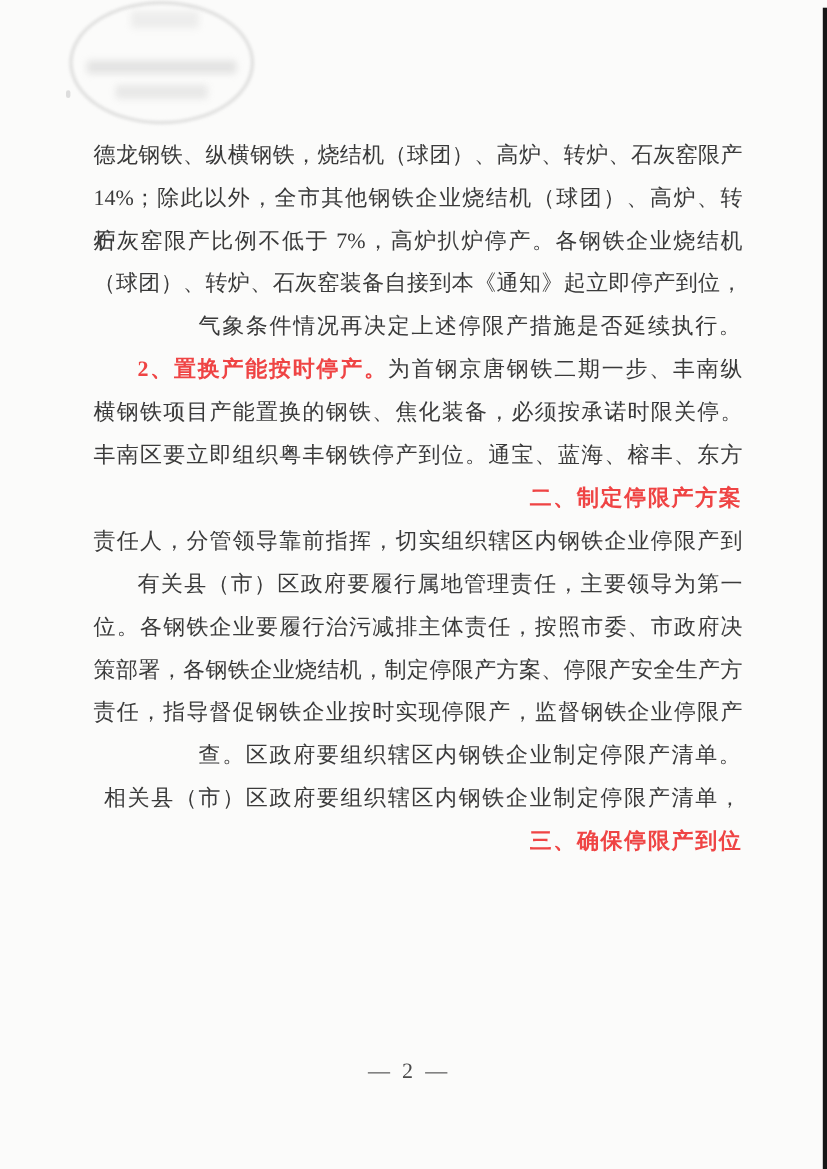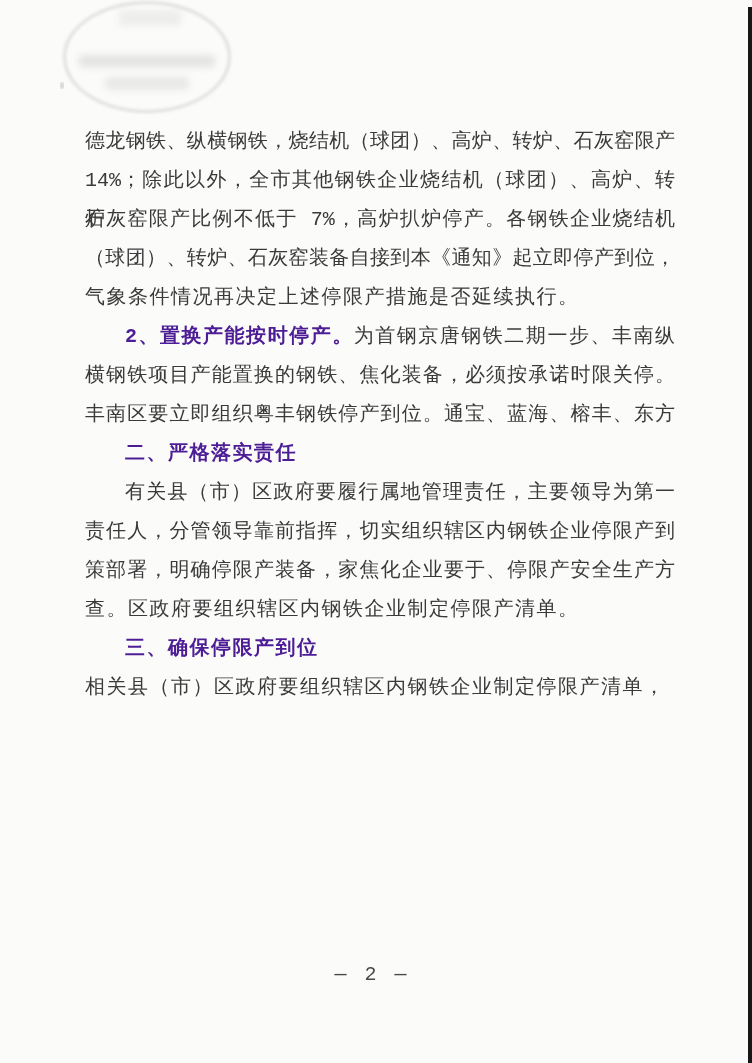--- a/index.html
+++ b/index.html
@@ -10,7 +10,7 @@
     overflow: hidden;
     font-family: "Liberation Serif", "DejaVu Serif", serif;
   }
-  .page { position: absolute; inset: 0; font-family: Liberation Mono, monospace; }
+  .page { position: absolute; inset: 0; }
 
   
   .stamp {

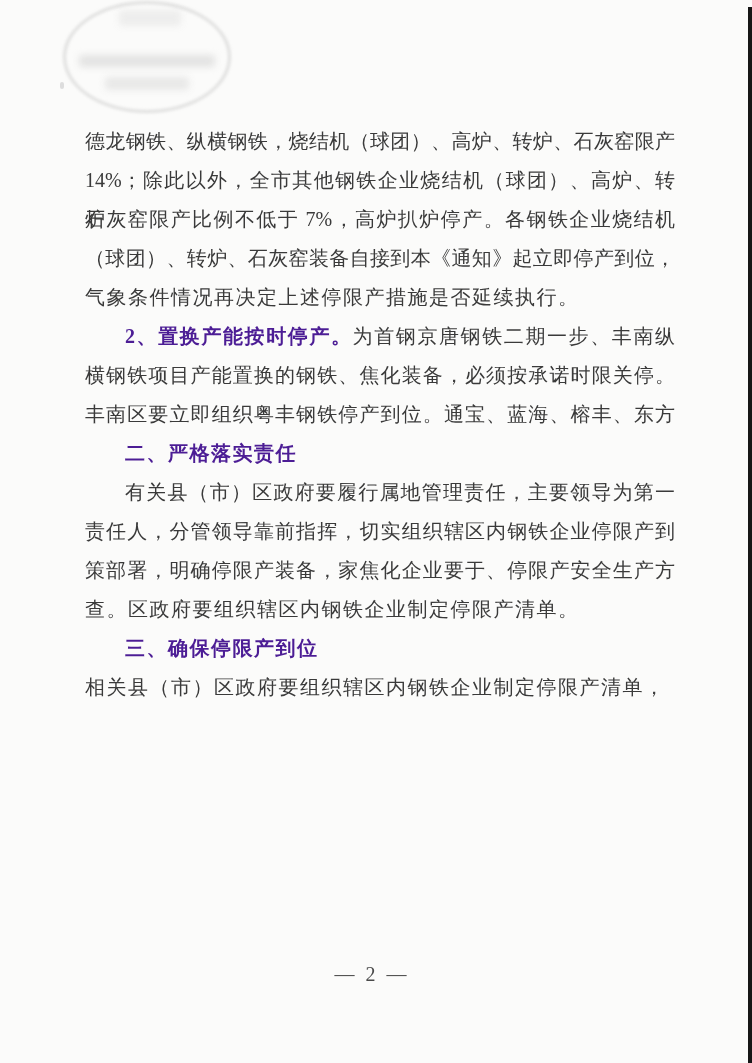--- a/index.html
+++ b/index.html
@@ -49,7 +49,7 @@
     white-space: nowrap;
   }
   .line.just { text-align: justify; text-align-last: justify; white-space: normal; }
-  .line.nojust { letter-spacing: 1.5px; }
+  .line.nojust { letter-spacing: 1.5px; text-align: right; }
   .line.indent { text-indent: 40px; }
   .bold { font-weight: bold; color: #4c1d95; }
 

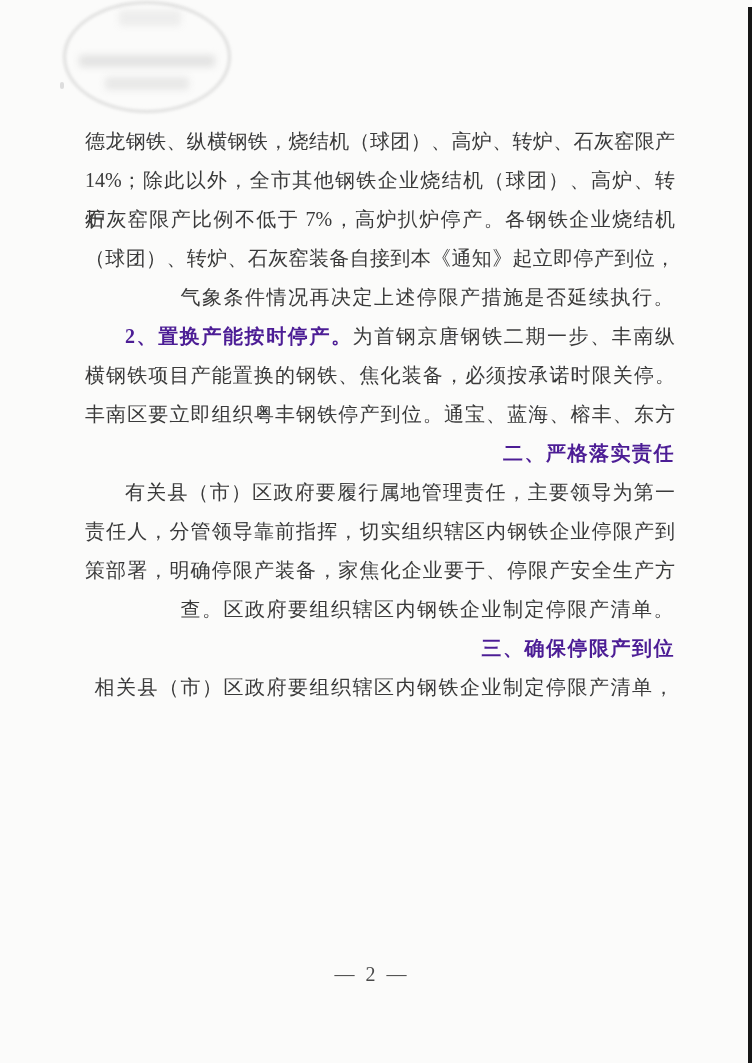--- a/index.html
+++ b/index.html
@@ -51,7 +51,7 @@
   .line.just { text-align: justify; text-align-last: justify; white-space: normal; }
   .line.nojust { letter-spacing: 1.5px; text-align: right; }
   .line.indent { text-indent: 40px; }
-  .bold { font-weight: bold; color: #4c1d95; }
+  .bold { font-weight: bold; color: #ef4444; }
 
   .page-num {
     position: absolute; left: 0; right: 8px; top: 963px;

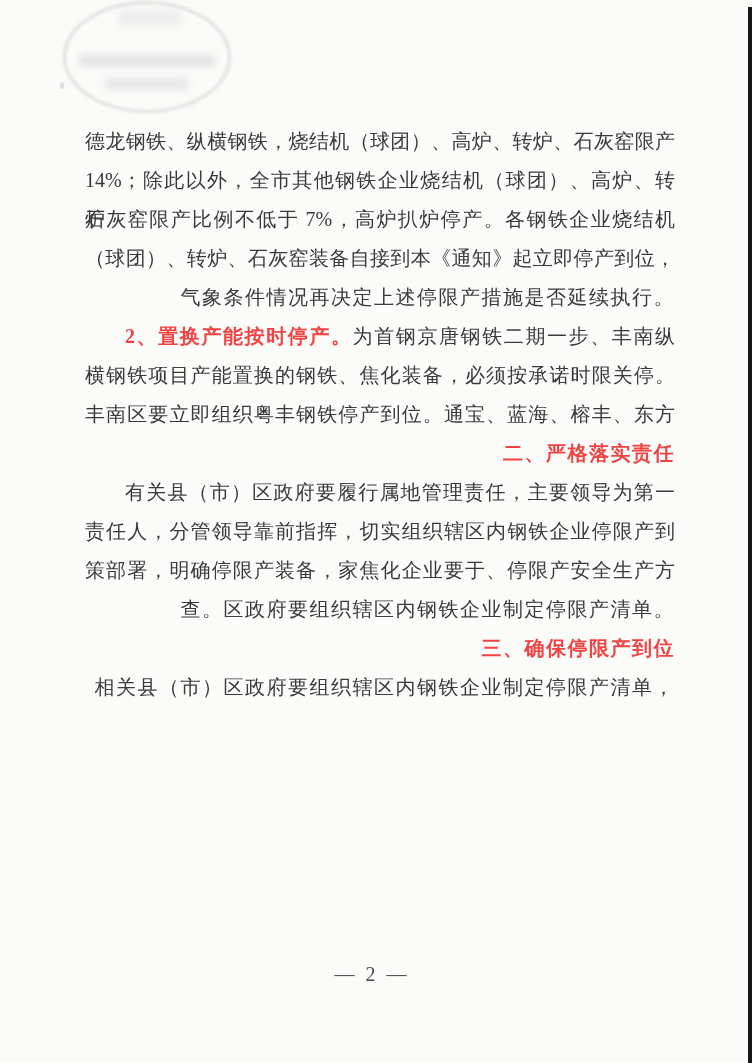--- a/index.html
+++ b/index.html
@@ -88,7 +88,7 @@
       <div class="line just indent"><span class="bold">2、置换产能按时停产。</span><span>为首钢京唐钢铁二期一步、丰南纵</span></div>
       <div class="line just">横钢铁项目产能置换的钢铁、焦化装备，必须按承诺时限关停。</div>
       <div class="line just">丰南区要立即组织粤丰钢铁停产到位。通宝、蓝海、榕丰、东方</div>
-      <div class="line nojust indent bold">二、严格落实责任</div>
+      <div class="line nojust indent bold">二、制定停限产方案</div>
       <div class="line just indent">有关县（市）区政府要履行属地管理责任，主要领导为第一</div>
       <div class="line just">责任人，分管领导靠前指挥，切实组织辖区内钢铁企业停限产到</div>
       <div class="line just">策部署，明确停限产装备，家焦化企业要于、停限产安全生产方</div>

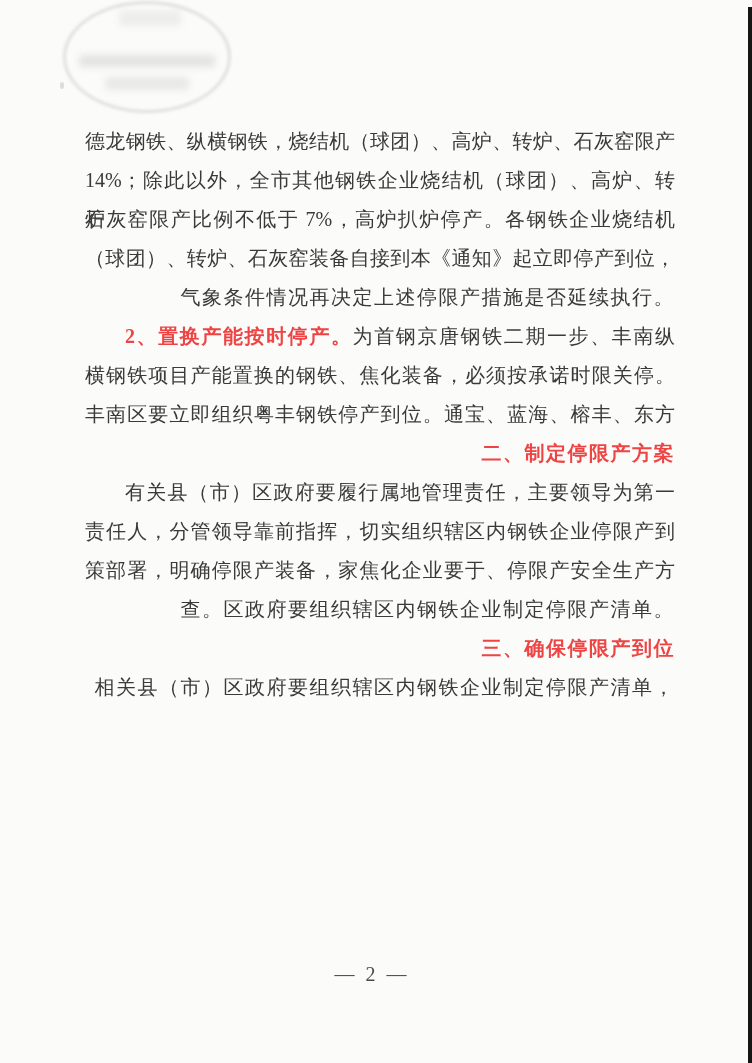--- a/index.html
+++ b/index.html
@@ -89,8 +89,8 @@
       <div class="line just">横钢铁项目产能置换的钢铁、焦化装备，必须按承诺时限关停。</div>
       <div class="line just">丰南区要立即组织粤丰钢铁停产到位。通宝、蓝海、榕丰、东方</div>
       <div class="line nojust indent bold">二、制定停限产方案</div>
+      <div class="line just">责任人，分管领导靠前指挥，切实组织辖区内钢铁企业停限产到</div>
       <div class="line just indent">有关县（市）区政府要履行属地管理责任，主要领导为第一</div>
-      <div class="line just">责任人，分管领导靠前指挥，切实组织辖区内钢铁企业停限产到</div>
       <div class="line just">策部署，明确停限产装备，家焦化企业要于、停限产安全生产方</div>
       <div class="line nojust">查。区政府要组织辖区内钢铁企业制定停限产清单。</div>
       <div class="line nojust indent bold">三、确保停限产到位</div>

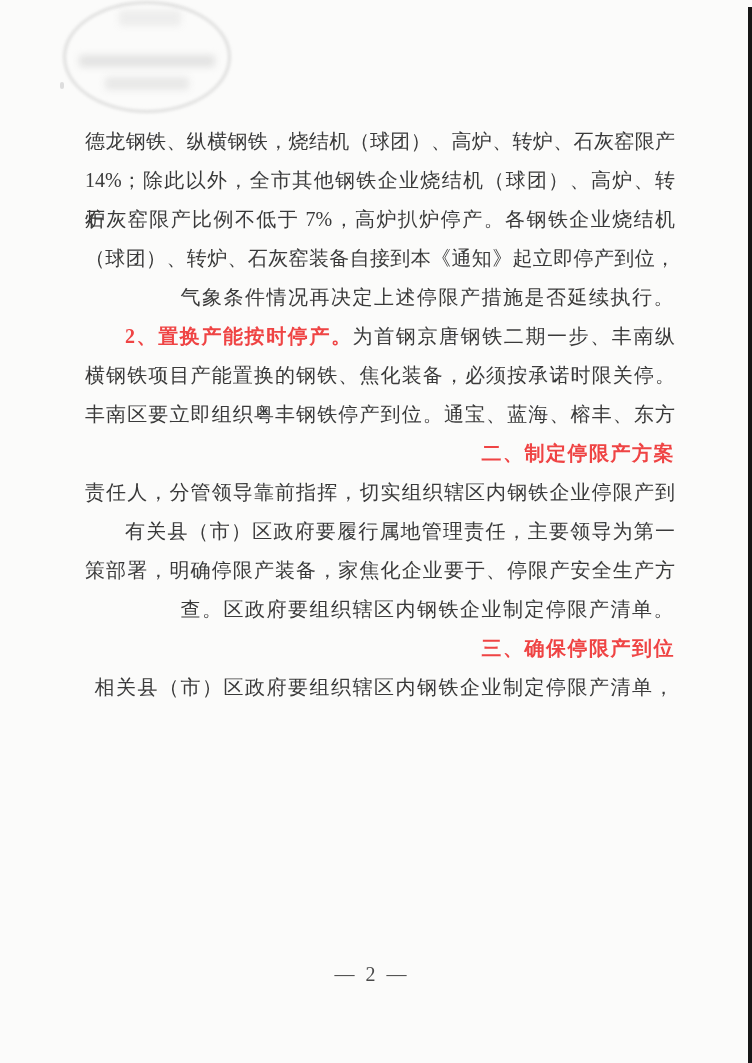--- a/index.html
+++ b/index.html
@@ -91,6 +91,7 @@
       <div class="line nojust indent bold">二、制定停限产方案</div>
       <div class="line just">责任人，分管领导靠前指挥，切实组织辖区内钢铁企业停限产到</div>
       <div class="line just indent">有关县（市）区政府要履行属地管理责任，主要领导为第一</div>
+      <div class="line just">位。各钢铁企业要履行治污减排主体责任，按照市委、市政府决</div>
       <div class="line just">策部署，明确停限产装备，家焦化企业要于、停限产安全生产方</div>
       <div class="line nojust">查。区政府要组织辖区内钢铁企业制定停限产清单。</div>
       <div class="line nojust indent bold">三、确保停限产到位</div>

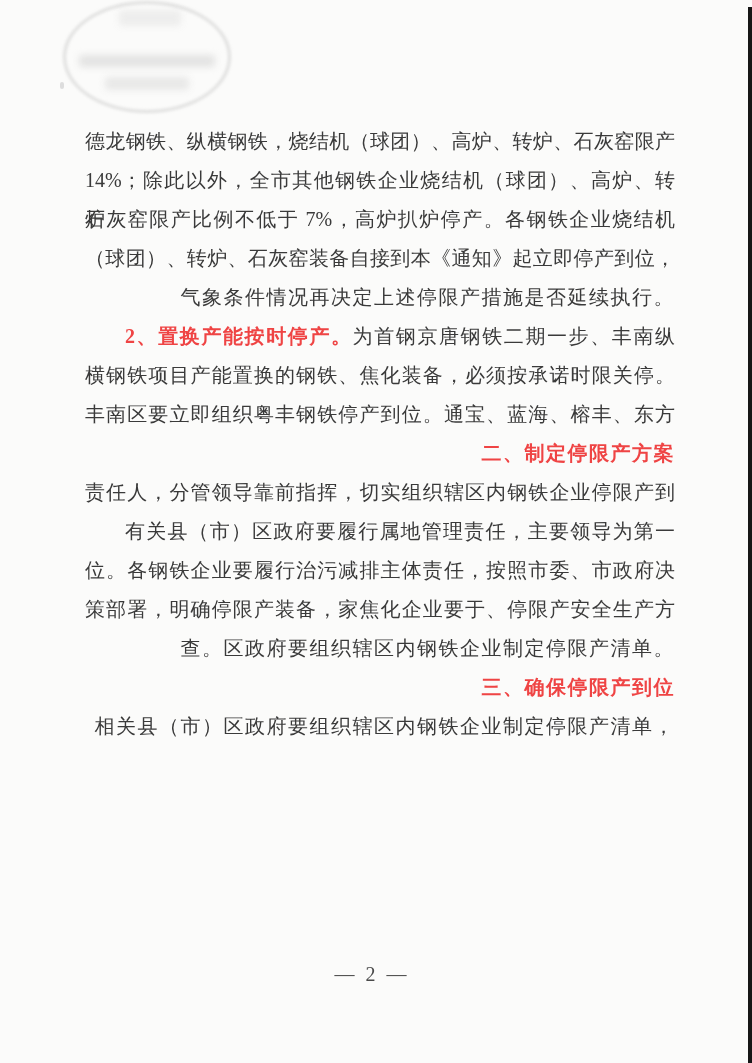--- a/index.html
+++ b/index.html
@@ -92,7 +92,7 @@
       <div class="line just">责任人，分管领导靠前指挥，切实组织辖区内钢铁企业停限产到</div>
       <div class="line just indent">有关县（市）区政府要履行属地管理责任，主要领导为第一</div>
       <div class="line just">位。各钢铁企业要履行治污减排主体责任，按照市委、市政府决</div>
-      <div class="line just">策部署，明确停限产装备，家焦化企业要于、停限产安全生产方</div>
+      <div class="line just">策部署，各钢铁企业烧结机，制定停限产方案、停限产安全生产方</div>
       <div class="line nojust">查。区政府要组织辖区内钢铁企业制定停限产清单。</div>
       <div class="line nojust indent bold">三、确保停限产到位</div>
       <div class="line nojust">相关县（市）区政府要组织辖区内钢铁企业制定停限产清单，</div>

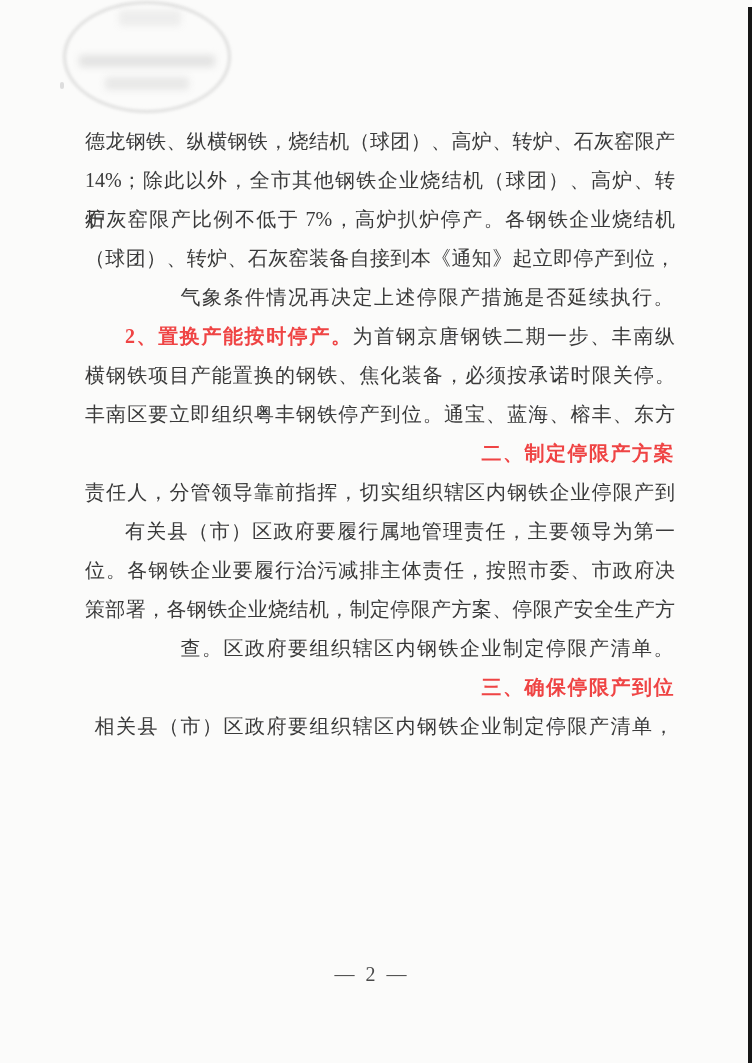--- a/index.html
+++ b/index.html
@@ -93,6 +93,7 @@
       <div class="line just indent">有关县（市）区政府要履行属地管理责任，主要领导为第一</div>
       <div class="line just">位。各钢铁企业要履行治污减排主体责任，按照市委、市政府决</div>
       <div class="line just">策部署，各钢铁企业烧结机，制定停限产方案、停限产安全生产方</div>
+      <div class="line just">责任，指导督促钢铁企业按时实现停限产，监督钢铁企业停限产</div>
       <div class="line nojust">查。区政府要组织辖区内钢铁企业制定停限产清单。</div>
       <div class="line nojust indent bold">三、确保停限产到位</div>
       <div class="line nojust">相关县（市）区政府要组织辖区内钢铁企业制定停限产清单，</div>

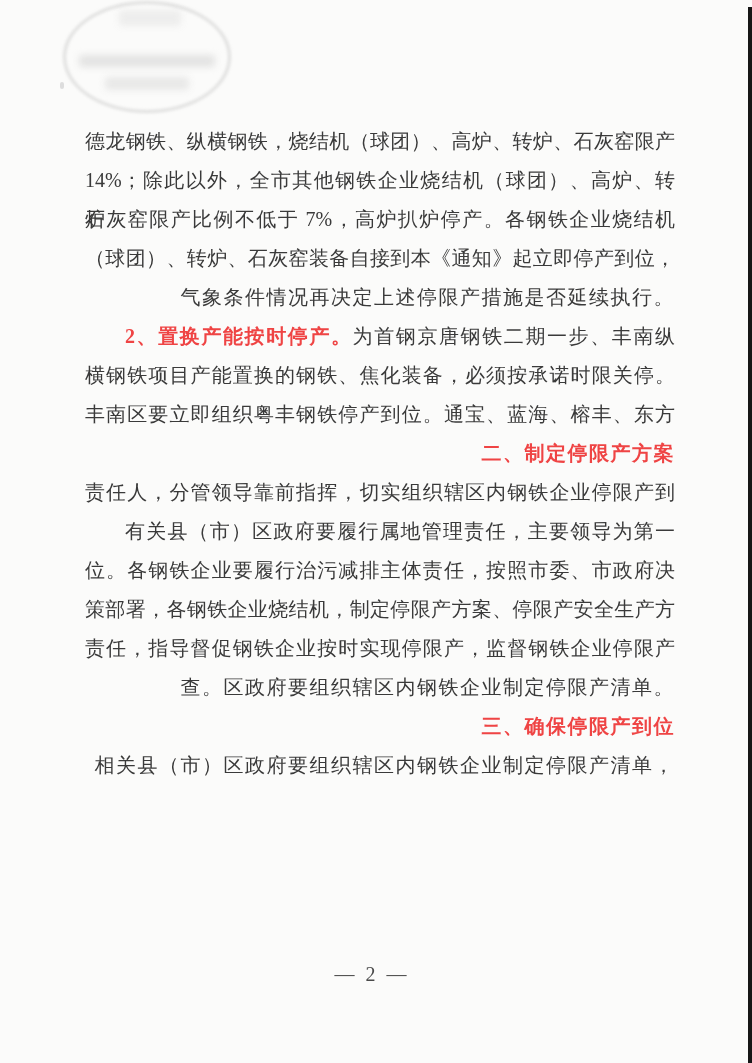--- a/index.html
+++ b/index.html
@@ -95,8 +95,8 @@
       <div class="line just">策部署，各钢铁企业烧结机，制定停限产方案、停限产安全生产方</div>
       <div class="line just">责任，指导督促钢铁企业按时实现停限产，监督钢铁企业停限产</div>
       <div class="line nojust">查。区政府要组织辖区内钢铁企业制定停限产清单。</div>
+      <div class="line nojust">相关县（市）区政府要组织辖区内钢铁企业制定停限产清单，</div>
       <div class="line nojust indent bold">三、确保停限产到位</div>
-      <div class="line nojust">相关县（市）区政府要组织辖区内钢铁企业制定停限产清单，</div>
     </div>
 
   <div class="page-num">— 2 —</div>

